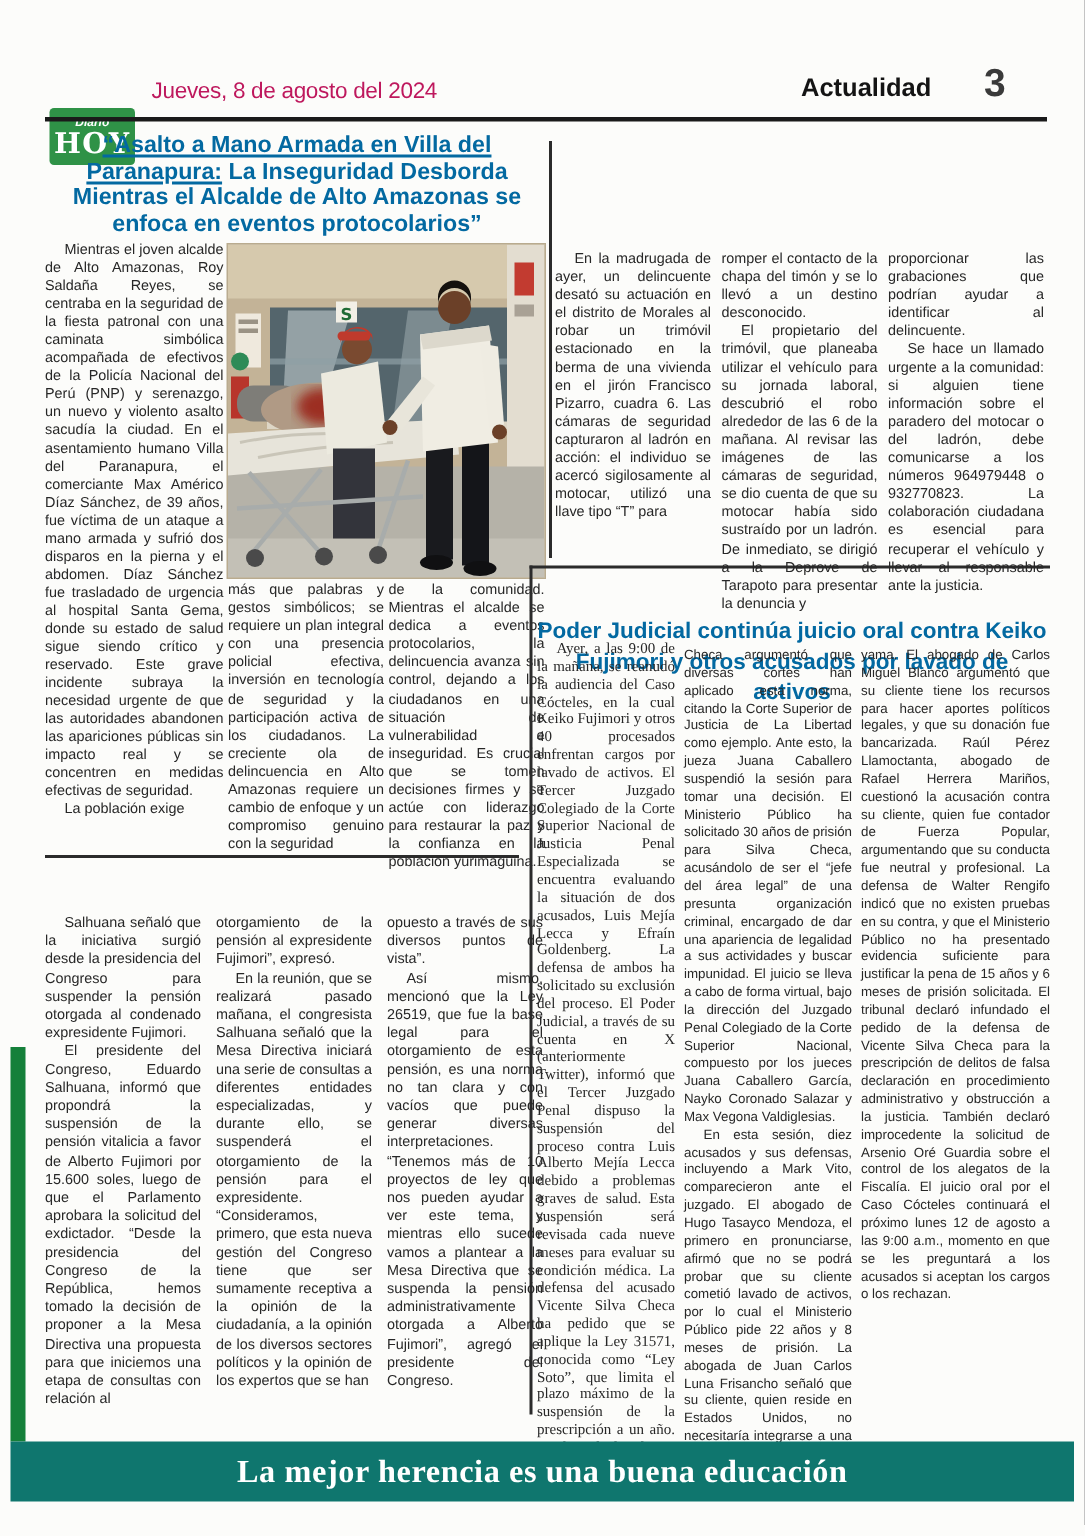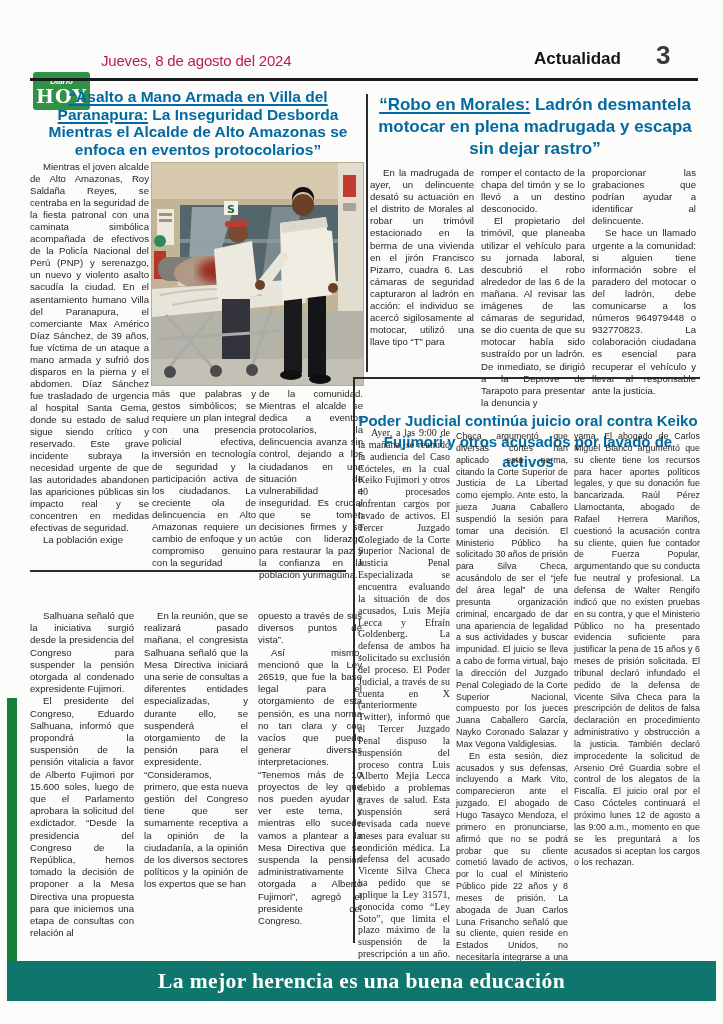--- a/index.html
+++ b/index.html
@@ -169,9 +169,6 @@
   <div class="abs vrule" style="left:353px; top:377px; height:566px;"></div>
   <div class="abs hrule" style="left:30px; top:570px; width:316px;"></div>
 
-  <div class="abs headline" id="a2-headline">
-    <span class="u">“Robo en Morales:</span><span> Ladrón desmantela motocar en plena madrugada y escapa sin dejar rastro”</span>
-  </div>
   <div class="abs body-col" id="a2-col1">
     <p class="indent">En la madrugada de ayer, un delincuente desató su actuación en el distrito de Morales al robar un trimóvil estacionado en la berma de una vivienda en el jirón Francisco Pizarro, cuadra 6. Las cámaras de seguridad capturaron al ladrón en acción: el individuo se acercó sigilosamente al motocar, utilizó una llave tipo “T” para</p>
   </div>

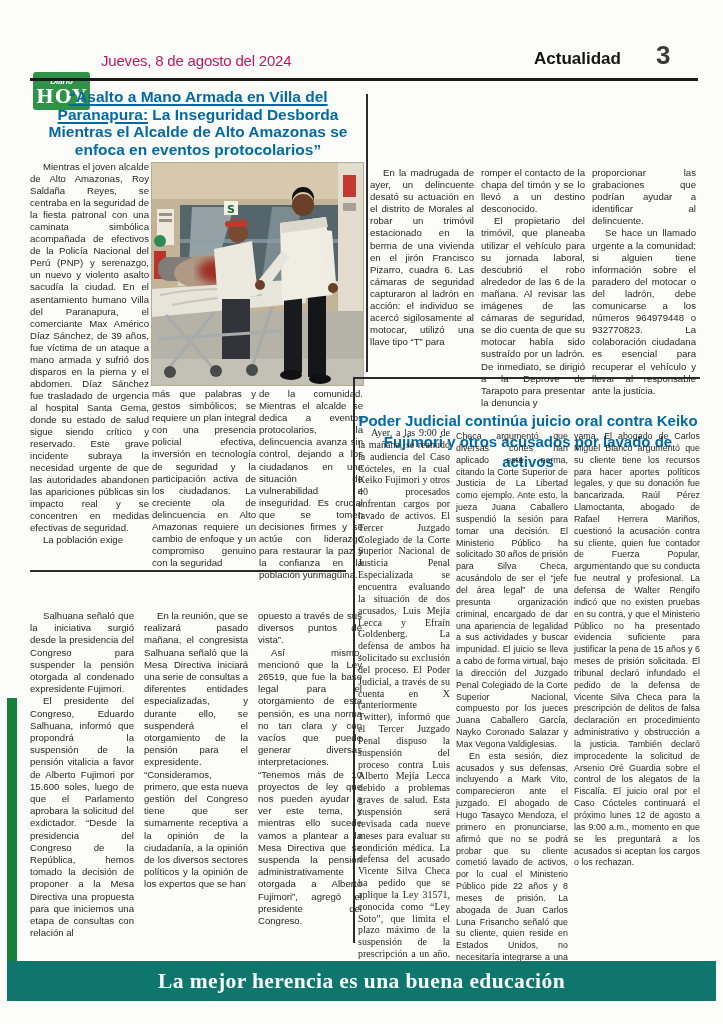--- a/index.html
+++ b/index.html
@@ -198,6 +198,7 @@
     <p class="indent gap">El presidente del Congreso, Eduardo Salhuana, informó que propondrá la suspensión de la pensión vitalicia a favor de Alberto Fujimori por 15.600 soles, luego de que el Parlamento aprobara la solicitud del exdictador. “Desde la presidencia del Congreso de la República, hemos tomado la decisión de proponer a la Mesa Directiva una propuesta para que iniciemos una etapa de consultas con relación al</p>
   </div>
   <div class="abs body-col" id="a4-col2">
+    <p>otorgamiento de la pensión al expresidente Fujimori”, expresó.</p>
     <p class="indent gap">En la reunión, que se realizará pasado mañana, el congresista Salhuana señaló que la Mesa Directiva iniciará una serie de consultas a diferentes entidades especializadas, y durante ello, se suspenderá el otorgamiento de la pensión para el expresidente. “Consideramos, primero, que esta nueva gestión del Congreso tiene que ser sumamente receptiva a la opinión de la ciudadanía, a la opinión de los diversos sectores políticos y la opinión de los expertos que se han</p>
   </div>
   <div class="abs body-col" id="a4-col3">

